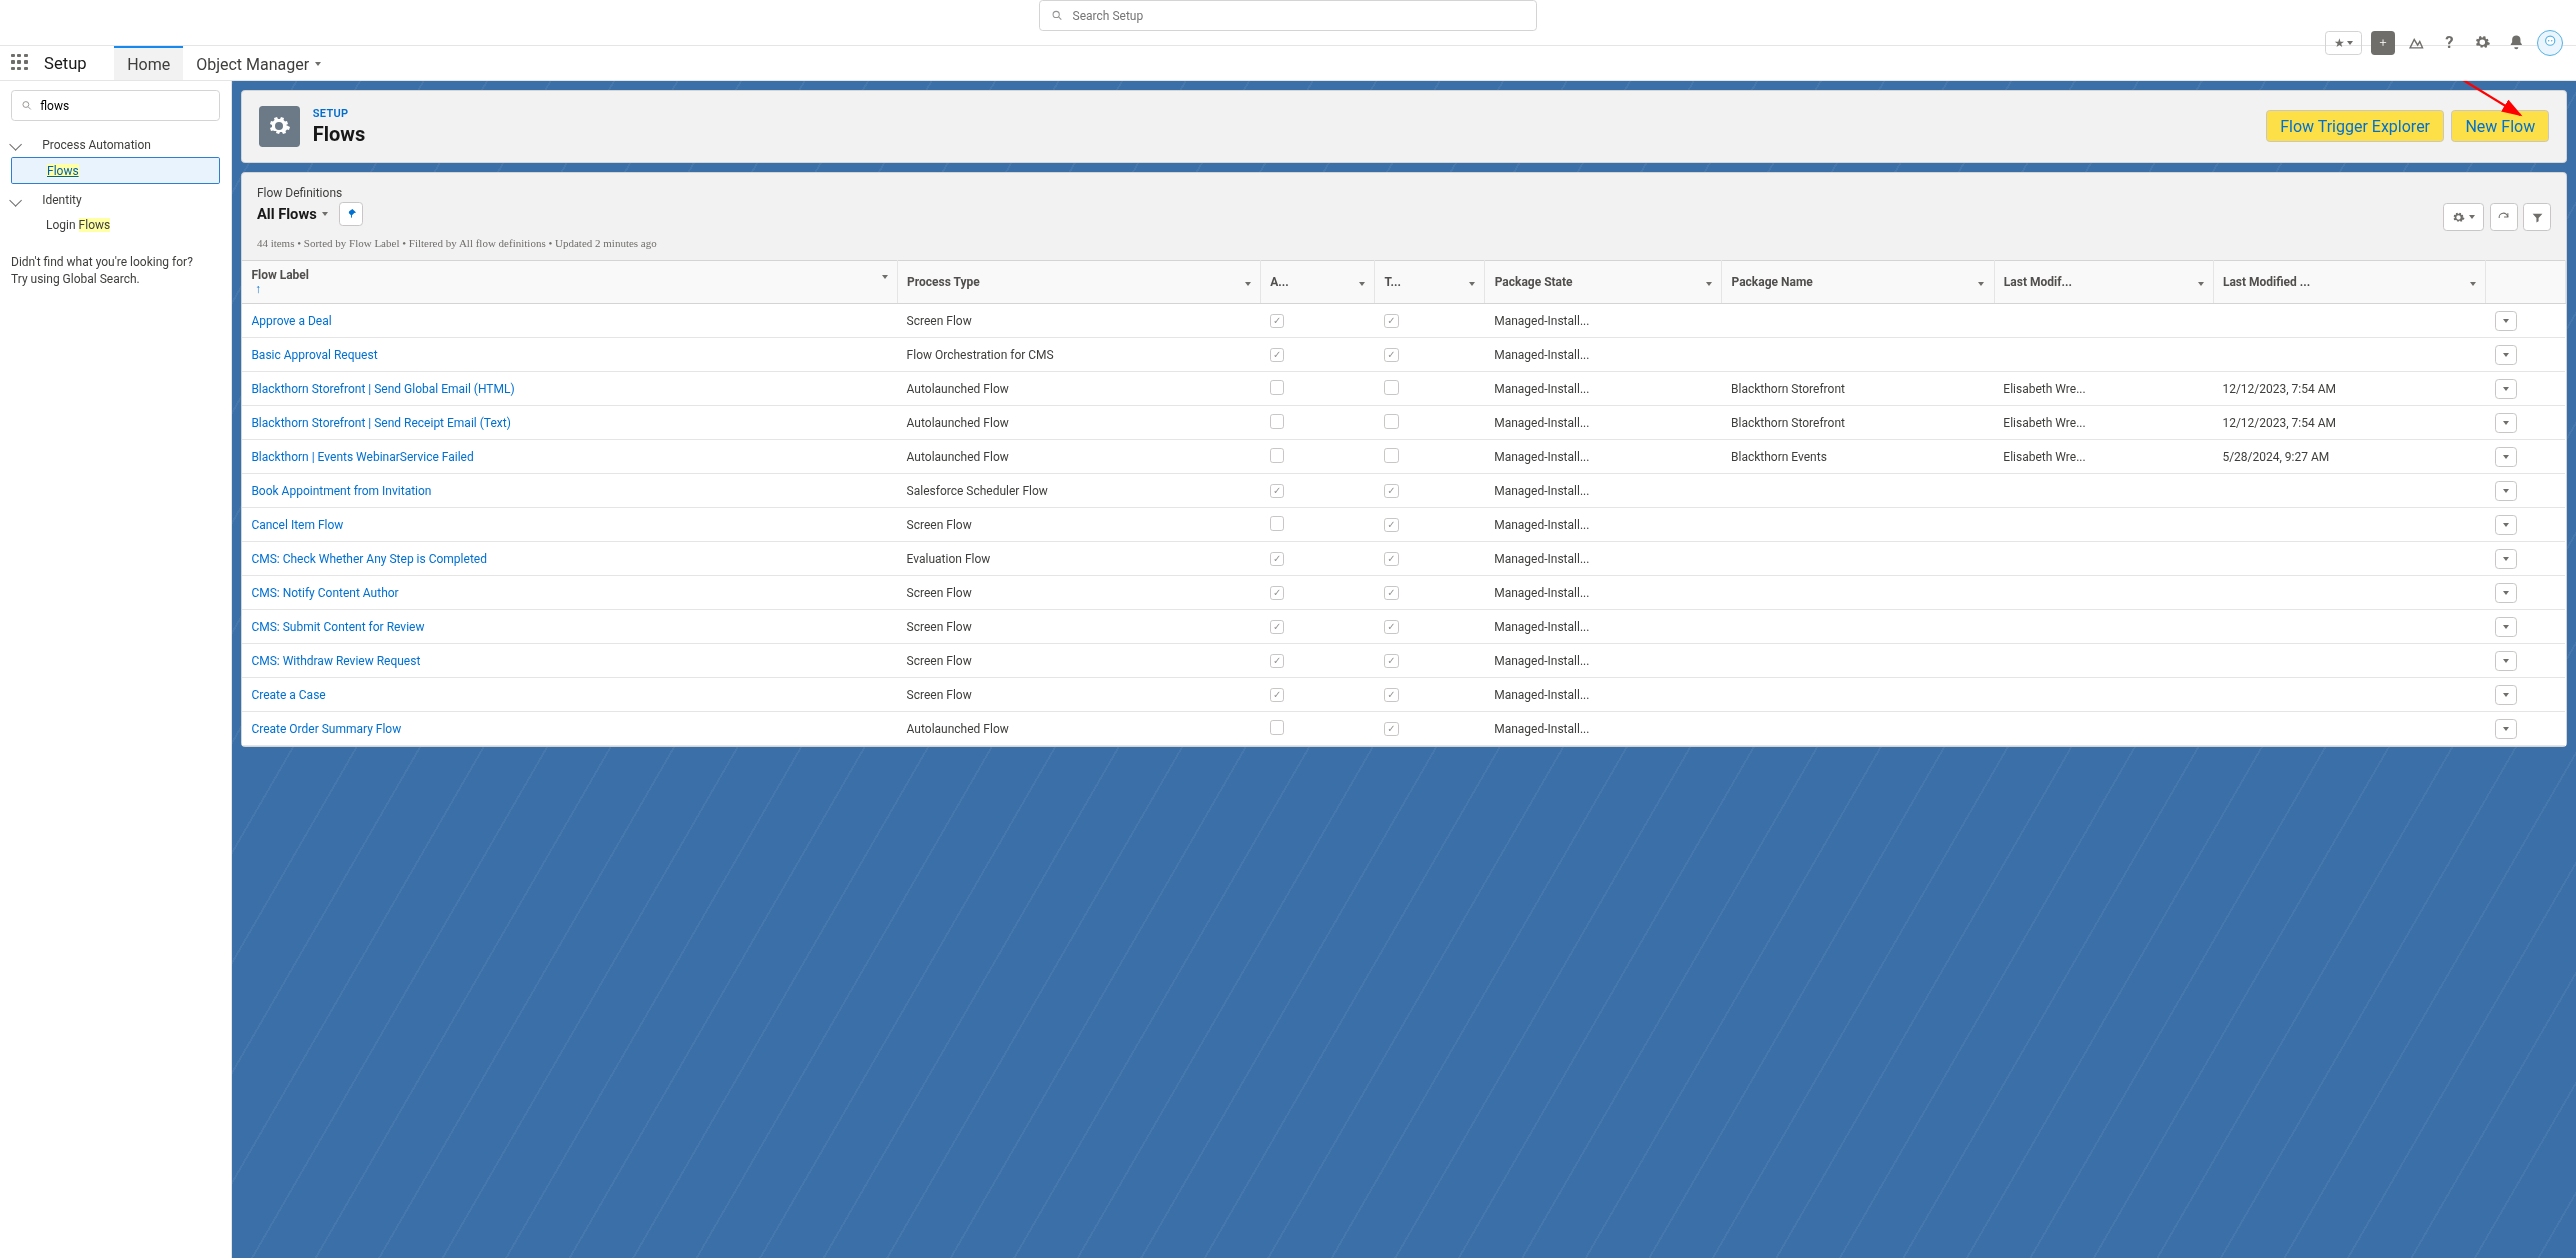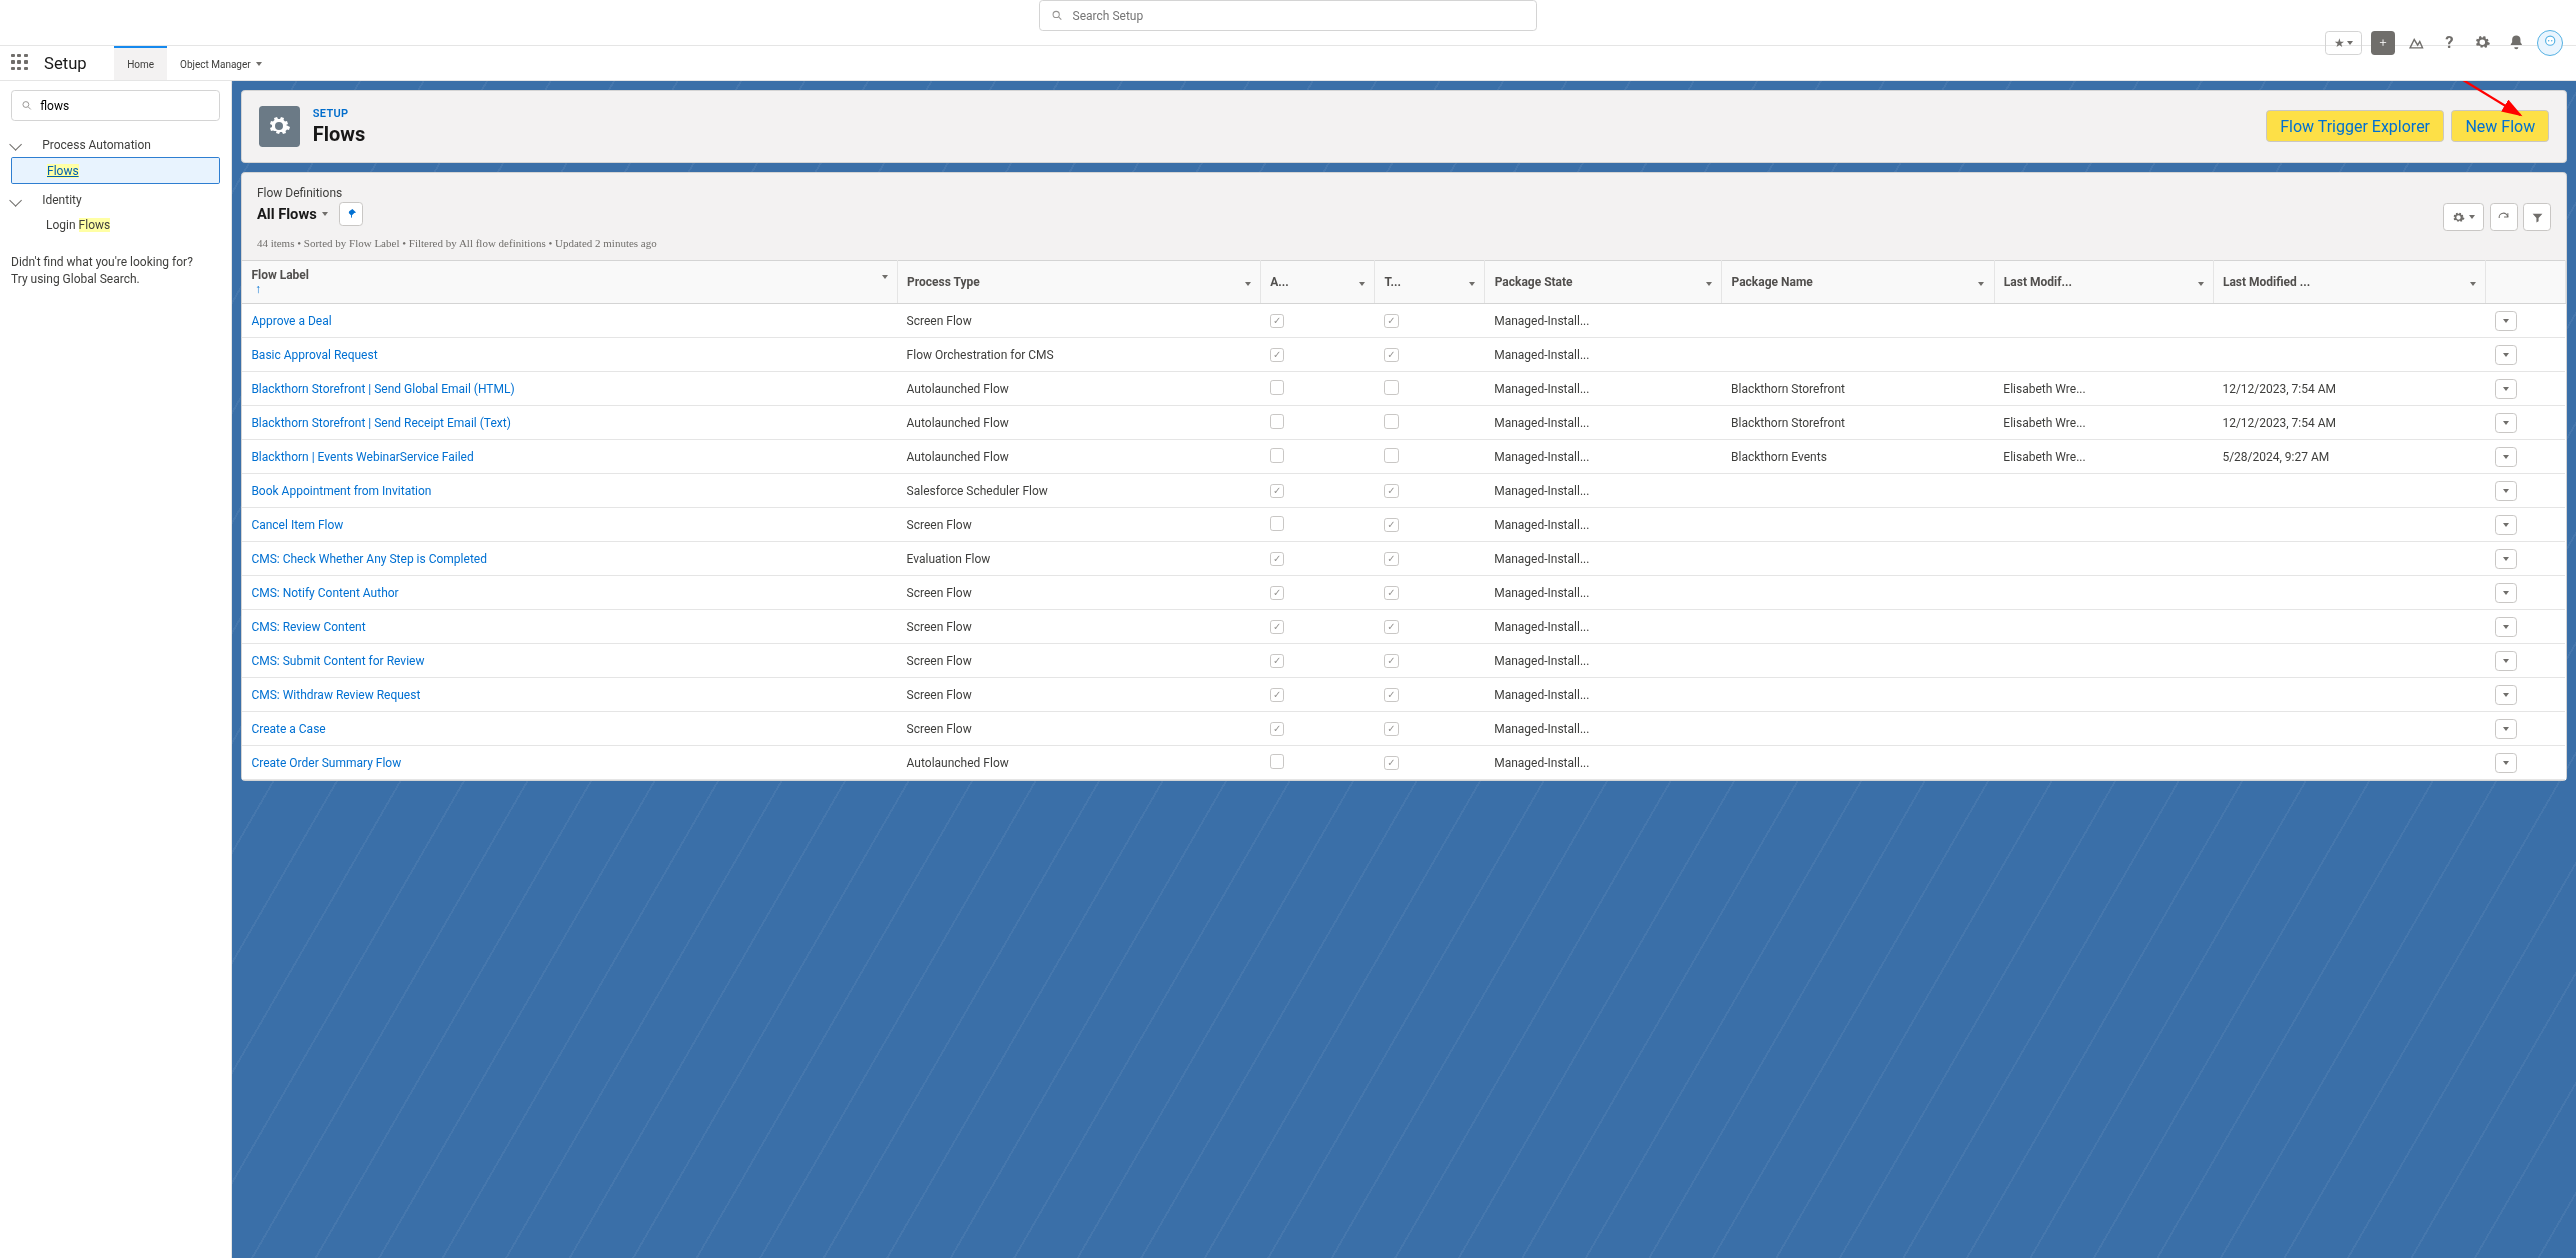--- a/index.html
+++ b/index.html
@@ -67,7 +67,7 @@
   .context-bar .apps-grid span{background:#706e6b;border-radius:0.9px;}
   .context-bar .app-name { font-size:16.6px; font-weight:400; margin-right:22px; }
   .ctx-tab {
-    height:100%; display:flex;align-items:center; padding:7px 13px; font-size:10px; color:#3e3e3c; cursor:pointer;
+    height:100%; display:flex;align-items:center; padding:7px 13px; font-size:16px; color:#3e3e3c; cursor:pointer;
     border-top:2.8px solid transparent;
   }
   .ctx-tab.active { border-top-color:#1589ee; background:#f3f2f2; }

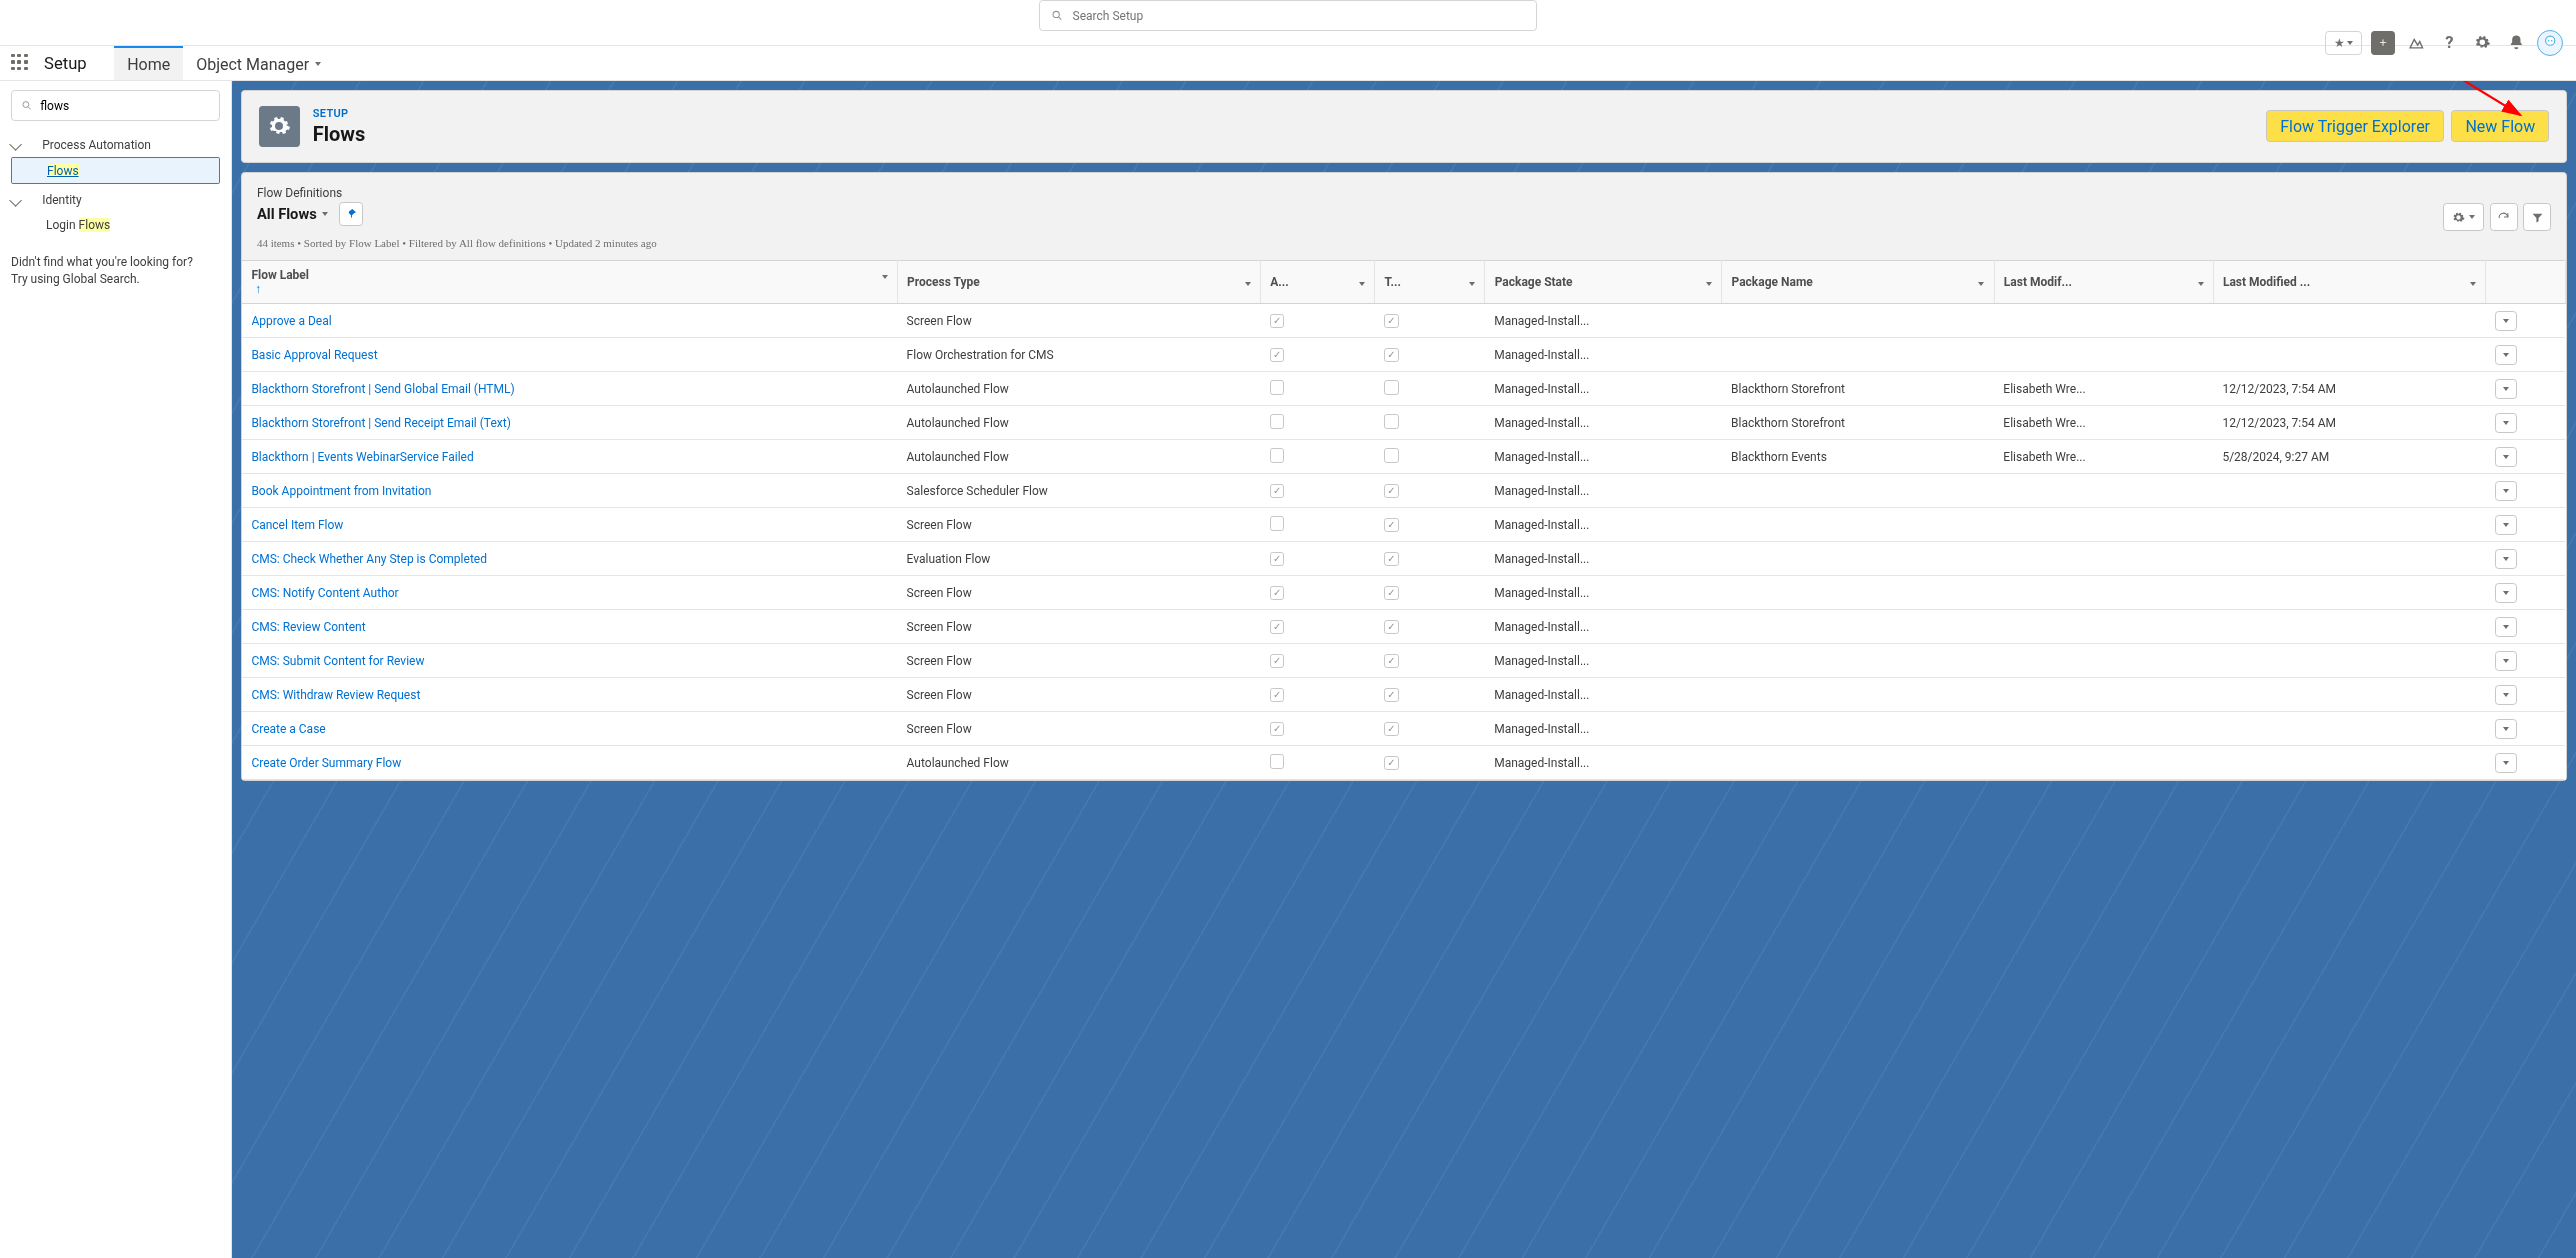--- a/index.html
+++ b/index.html
@@ -549,19 +549,6 @@
                 </span></td>
             </tr>
             <tr>
-              <td><span class="link">CMS: Review Content</span></td>
-              <td>Screen Flow</td>
-              <td><span class="chk on"></span></td>
-              <td><span class="chk on"></span></td>
-              <td>Managed-Install...</td>
-              <td></td>
-              <td></td>
-              <td></td>
-              <td><span class="row-act">
-                  <span class="caret-down"></span>
-                </span></td>
-            </tr>
-            <tr>
               <td><span class="link">CMS: Submit Content for Review</span></td>
               <td>Screen Flow</td>
               <td><span class="chk on"></span></td>

